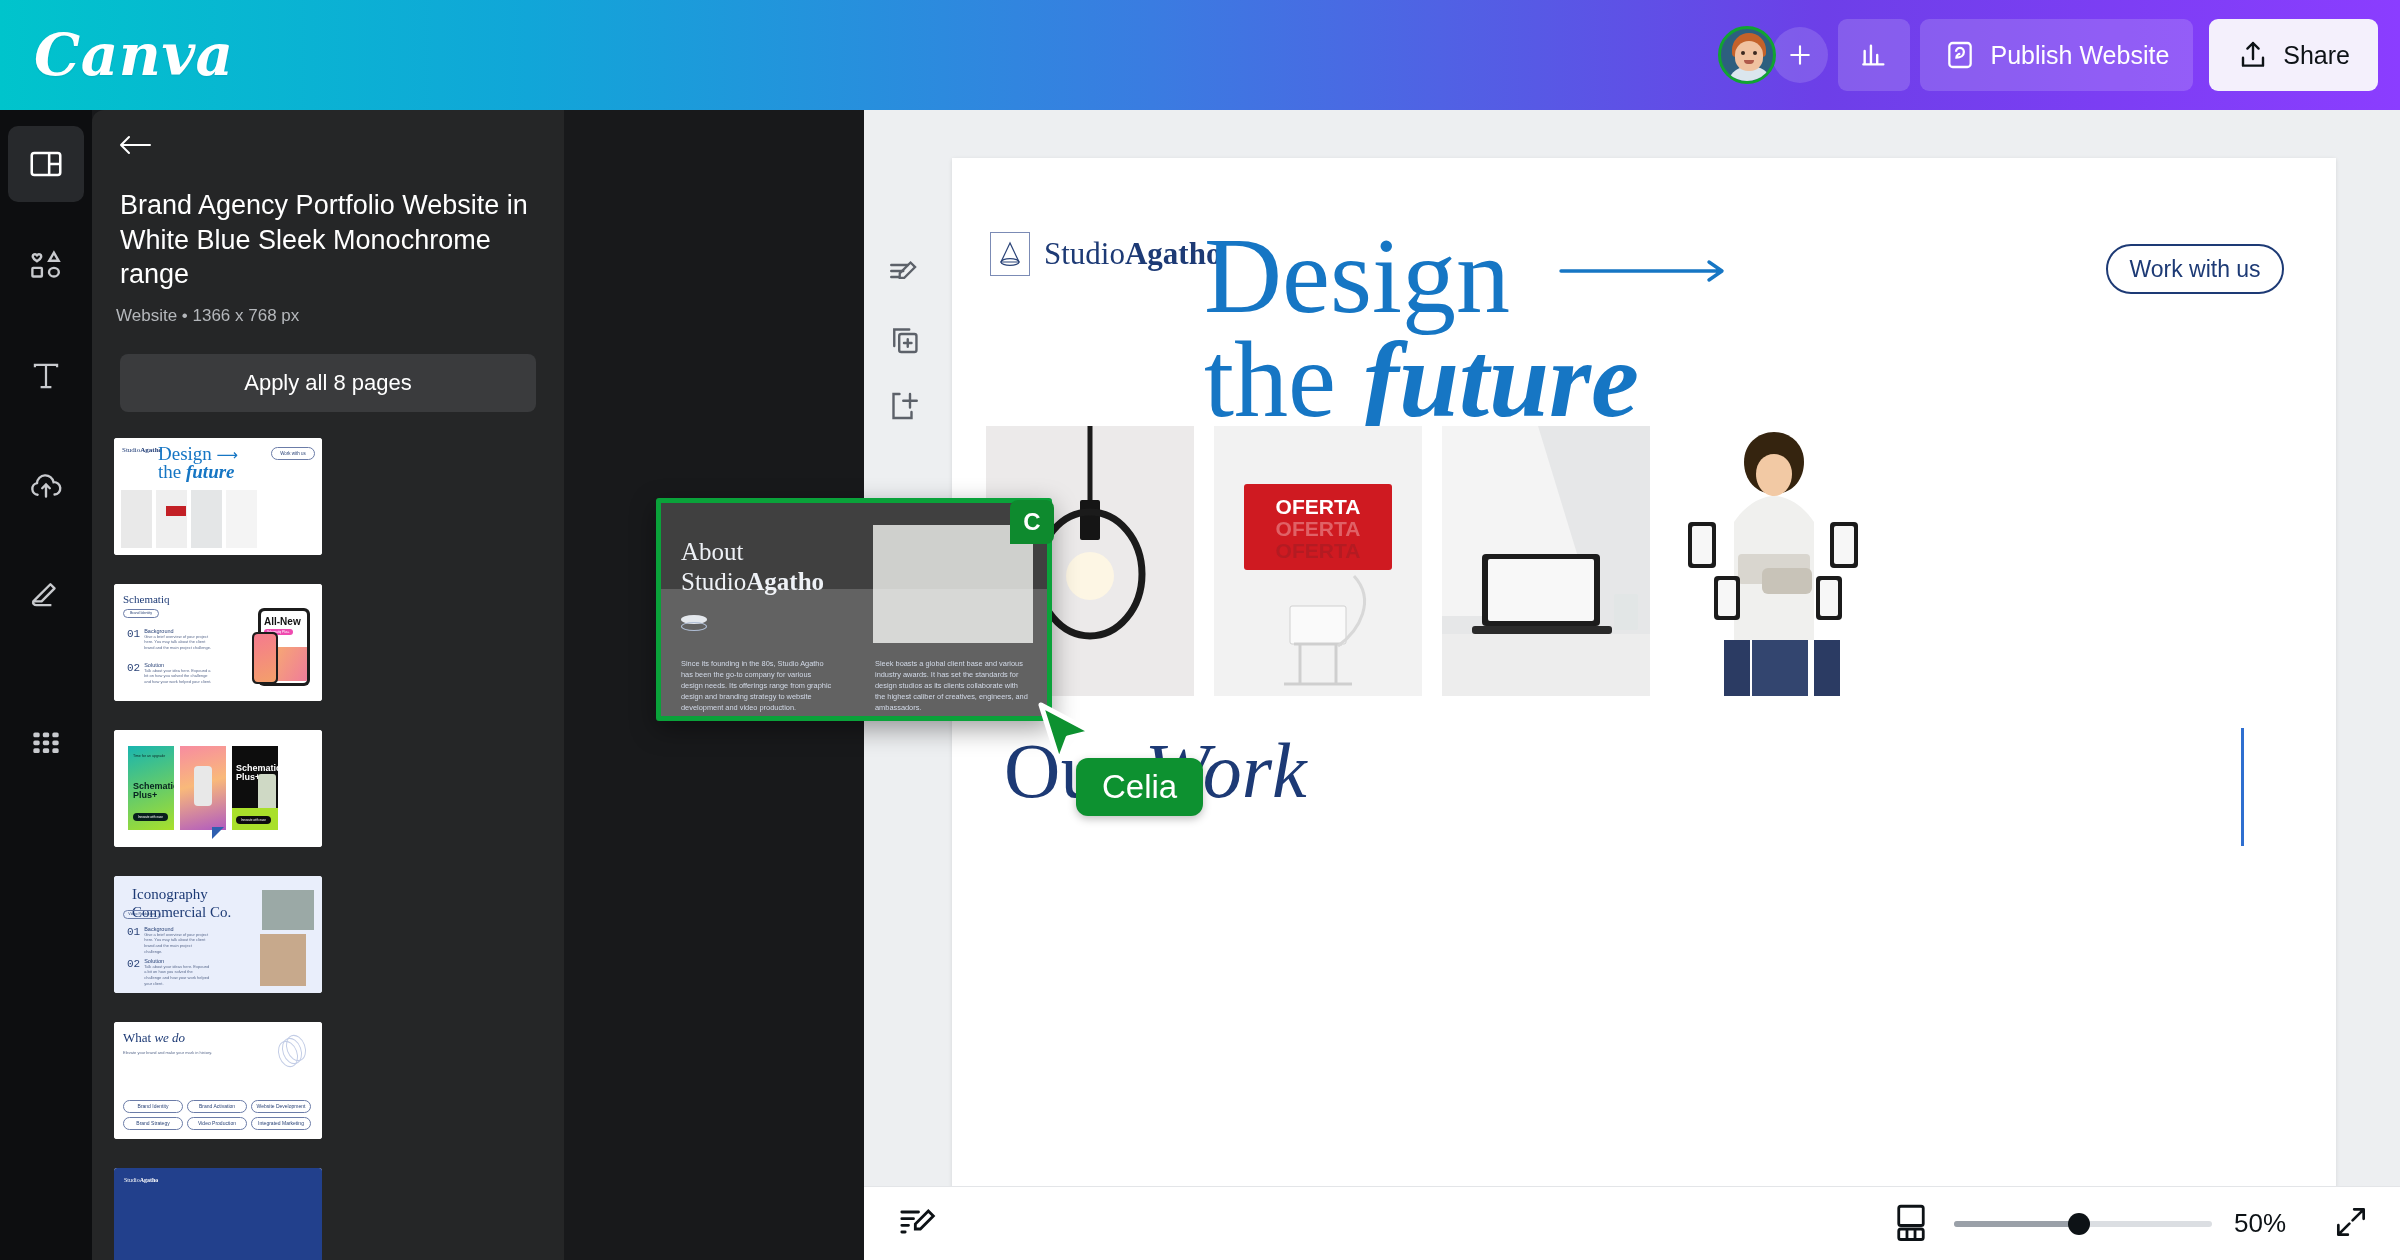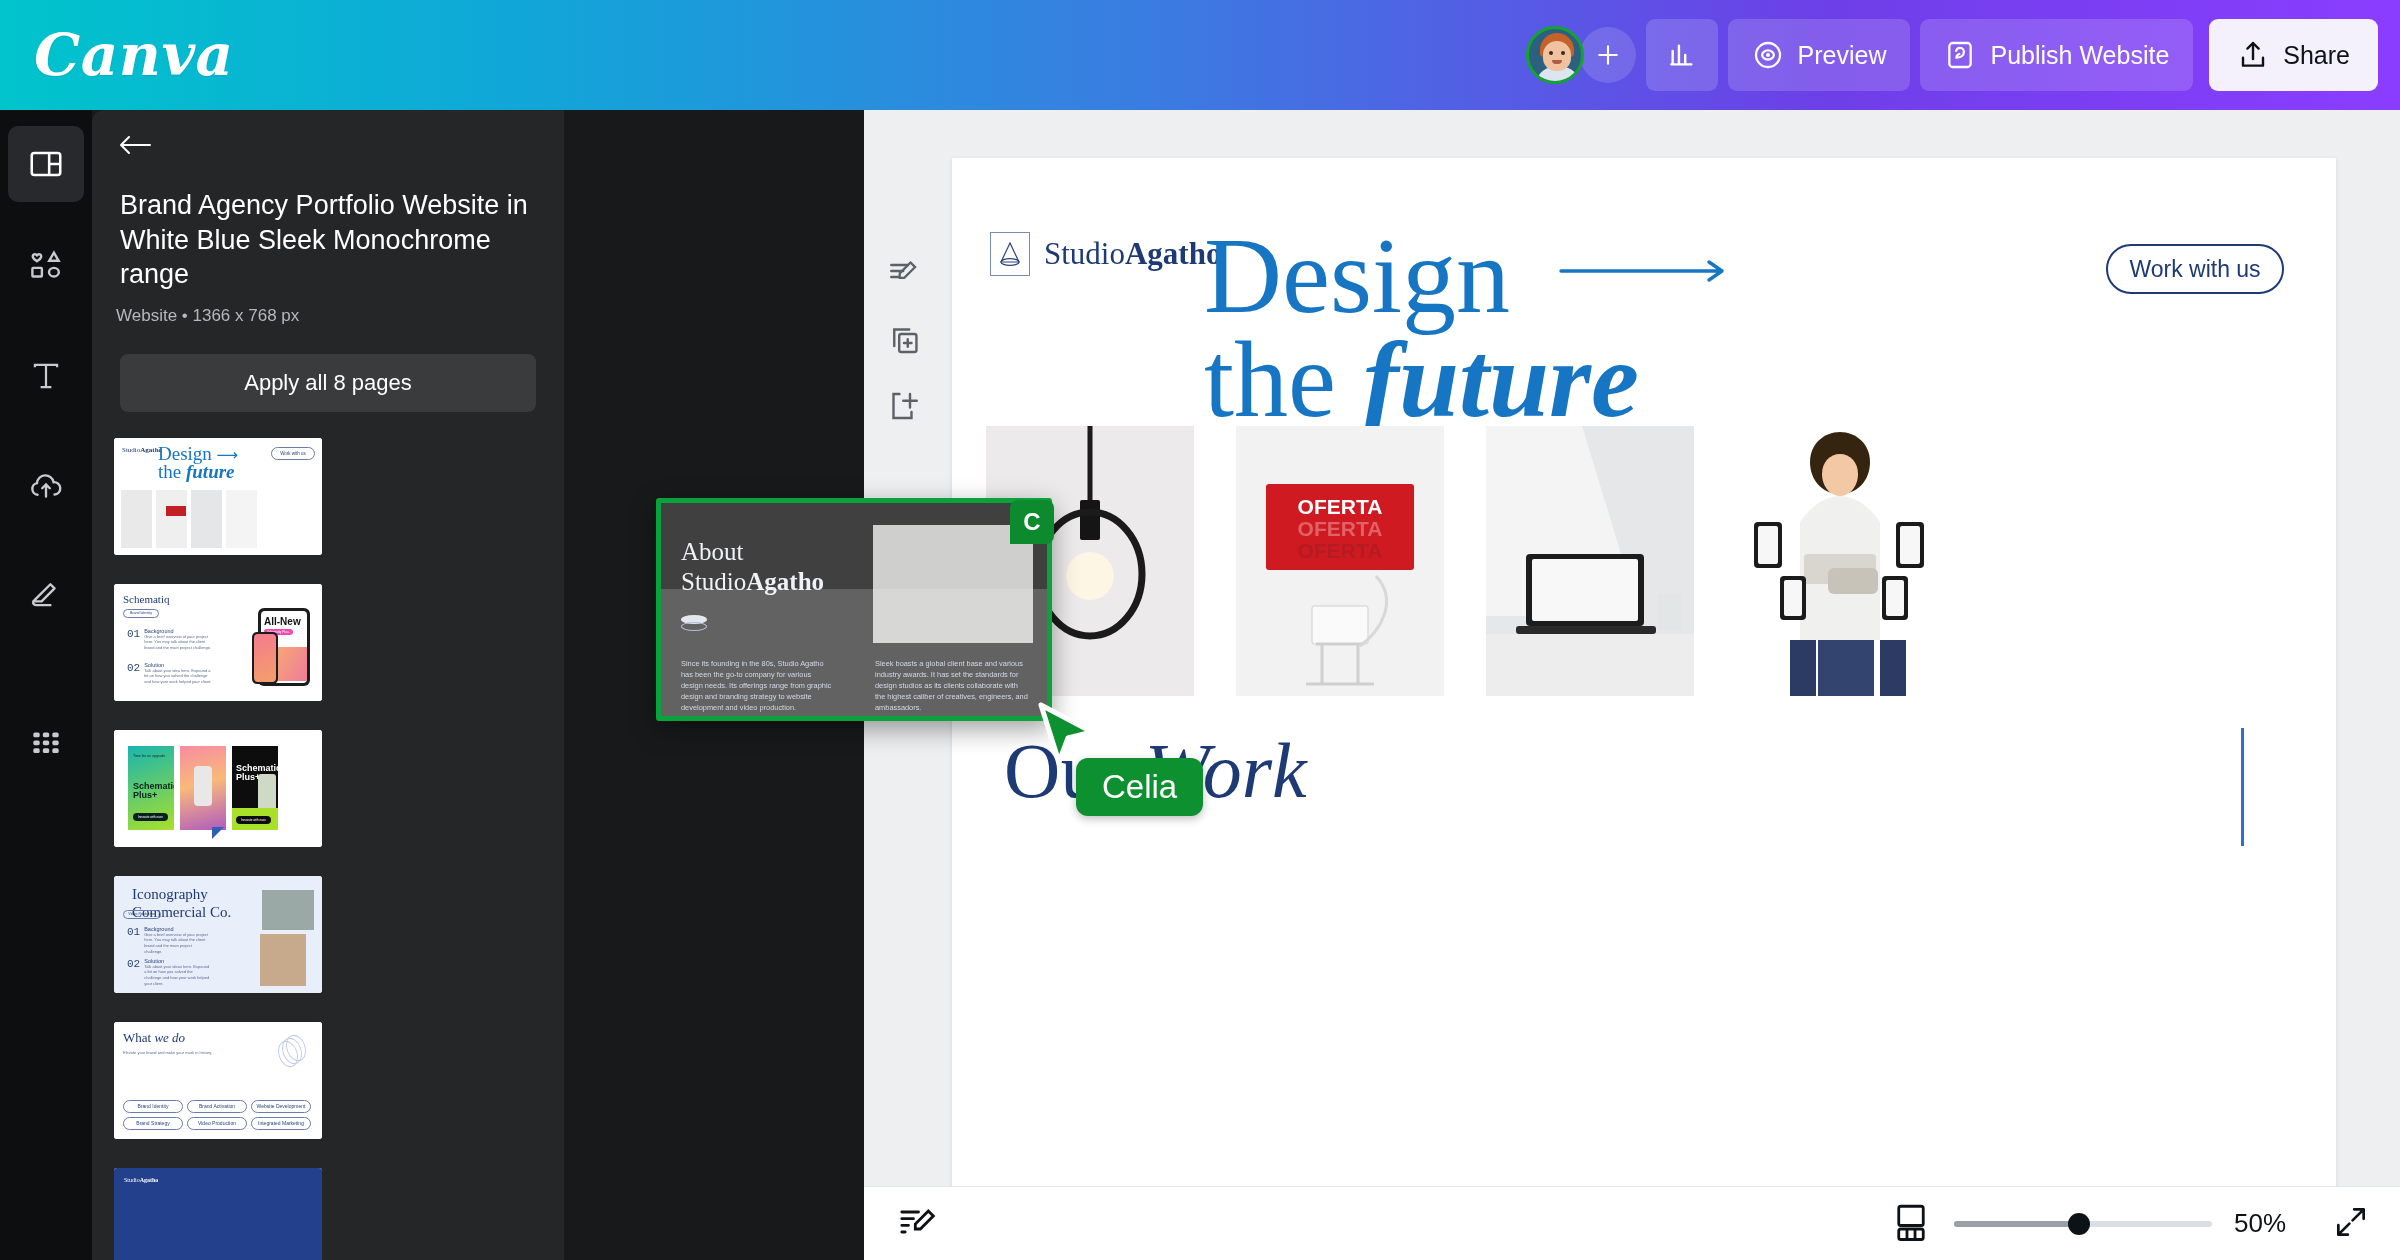--- a/index.html
+++ b/index.html
@@ -222,14 +222,6 @@
         </svg>
       </div>
 
-      <div class="hbtn">
-        <svg width="32" height="32" viewBox="0 0 24 24" fill="none" stroke="#fff" stroke-width="1.7">
-          <circle cx="12" cy="12" r="9"></circle>
-            <ellipse cx="12" cy="12" rx="4.4" ry="3.4"></ellipse>
-            <circle cx="12" cy="12" r="1.5" fill="#fff" stroke="none"></circle>
-        </svg>
-        <span>Preview</span>
-      </div>
 
       <div class="hbtn">
         <svg width="32" height="32" viewBox="0 0 24 24" fill="none" stroke="#fff" stroke-width="1.7">

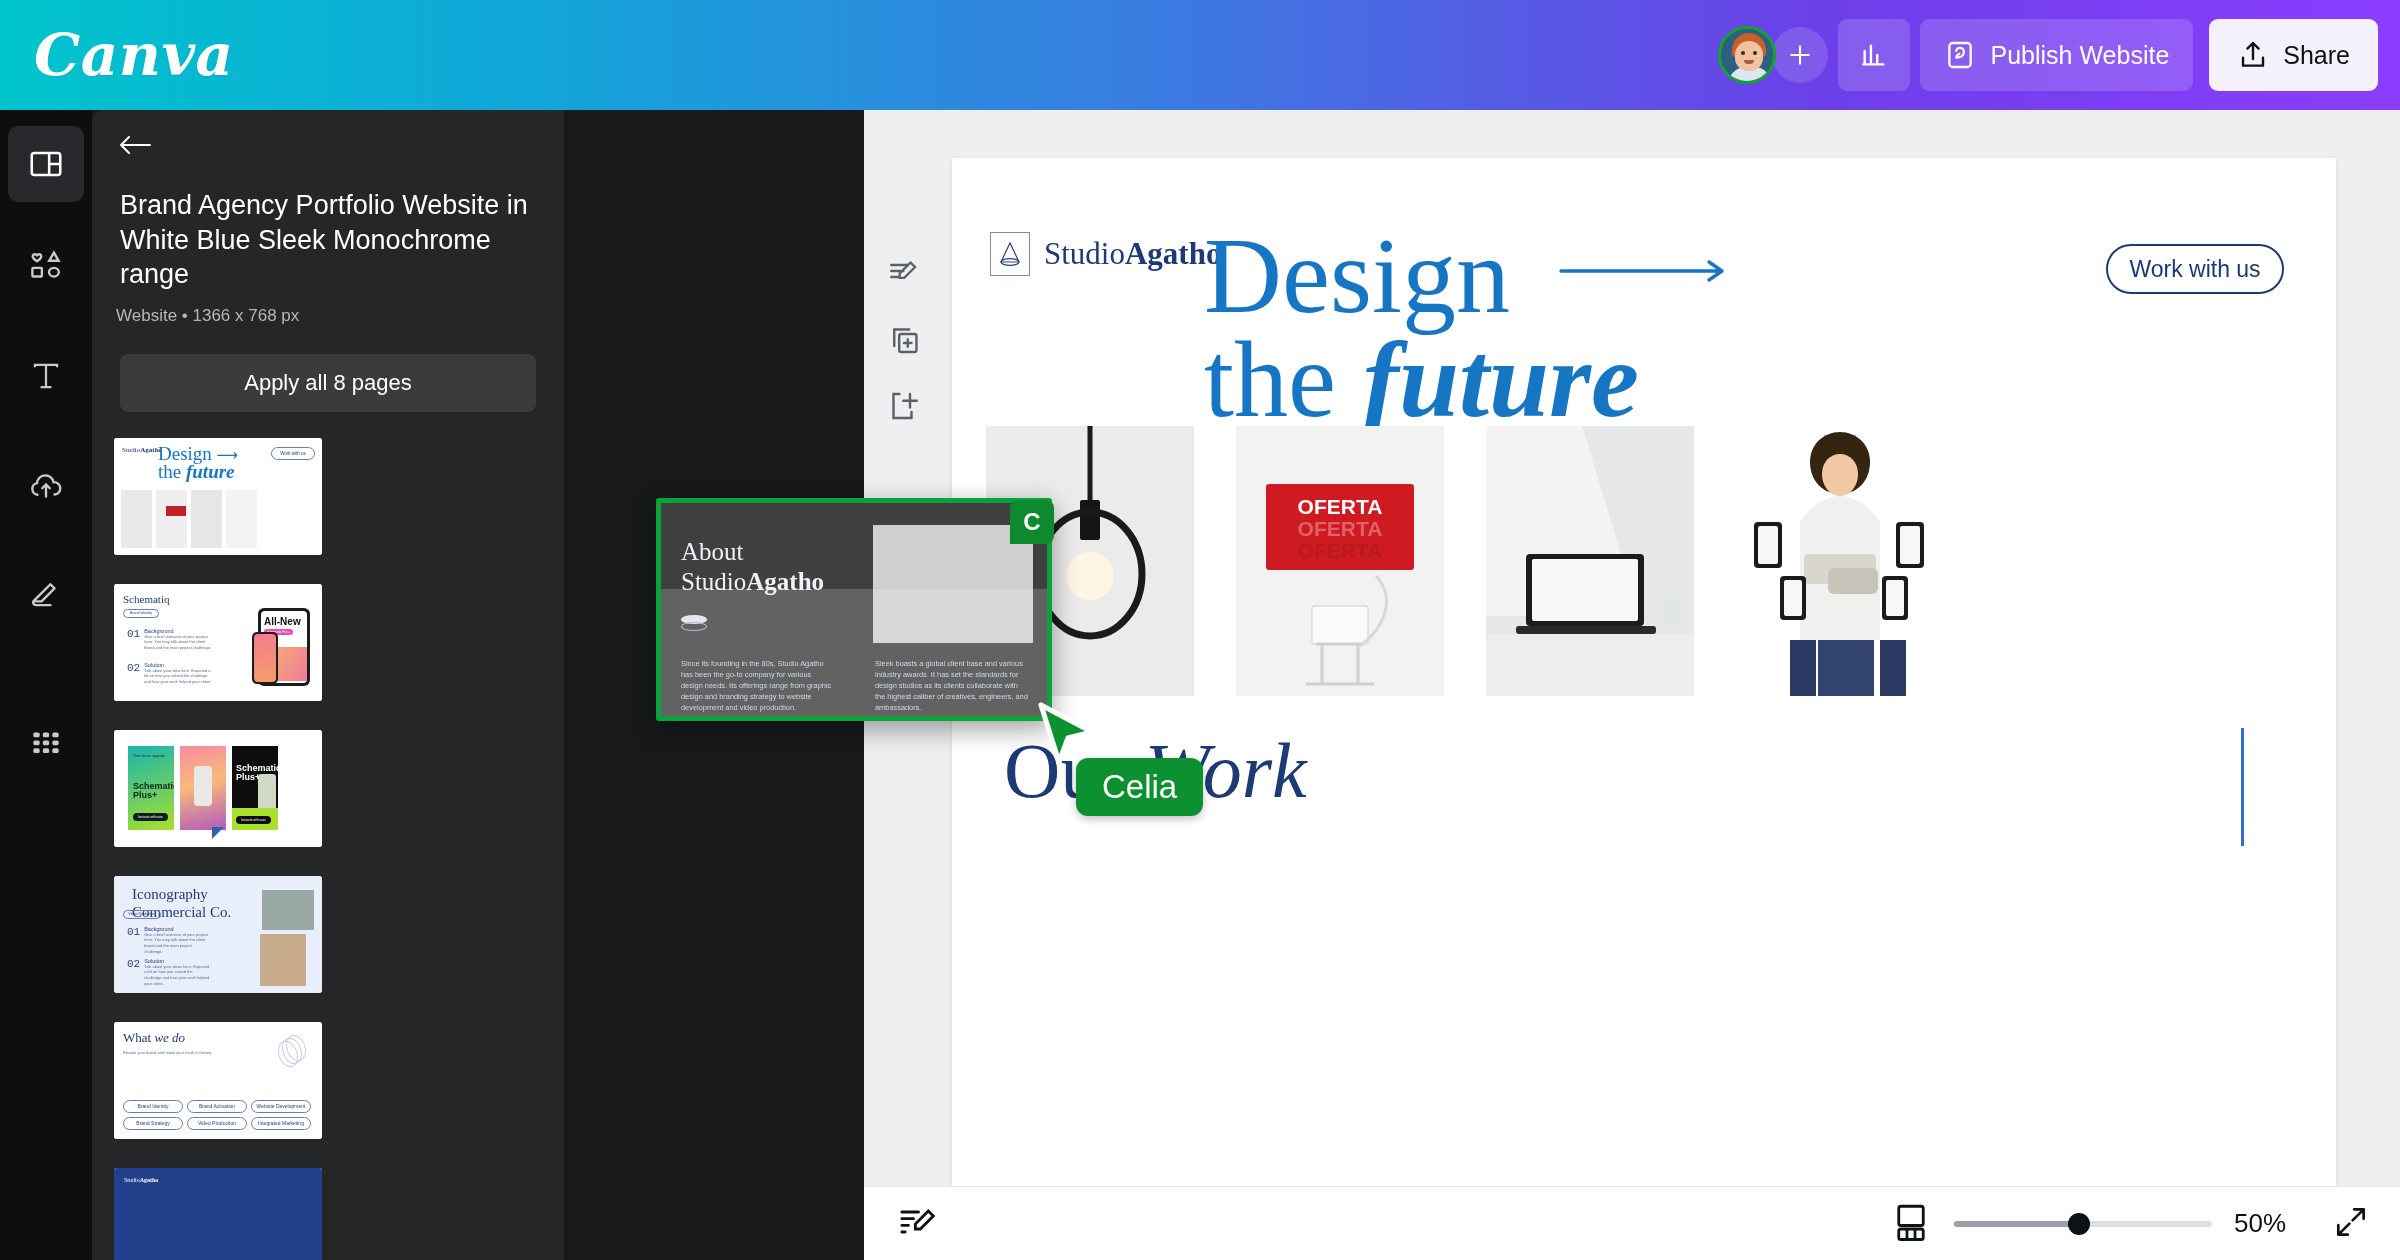--- a/index.html
+++ b/index.html
@@ -151,7 +151,7 @@
     border: 2px solid #1d3a75; border-radius: 26px; color: #1d3a75;
     display: flex; align-items: center; justify-content: center; font-size: 23px; cursor: pointer;
   }
-  .c-gallery { position: absolute; left: 34px; top: 268px; display: flex; gap: 42px; }
+  .c-gallery { position: absolute; left: 34px; top: 268px; display: flex; gap: 20px; }
   .gcell { width: 208px; height: 270px; position: relative; overflow: hidden; }
   .g1 { background: #ececec; }
   .g2 { background: #f3f3f3; }

